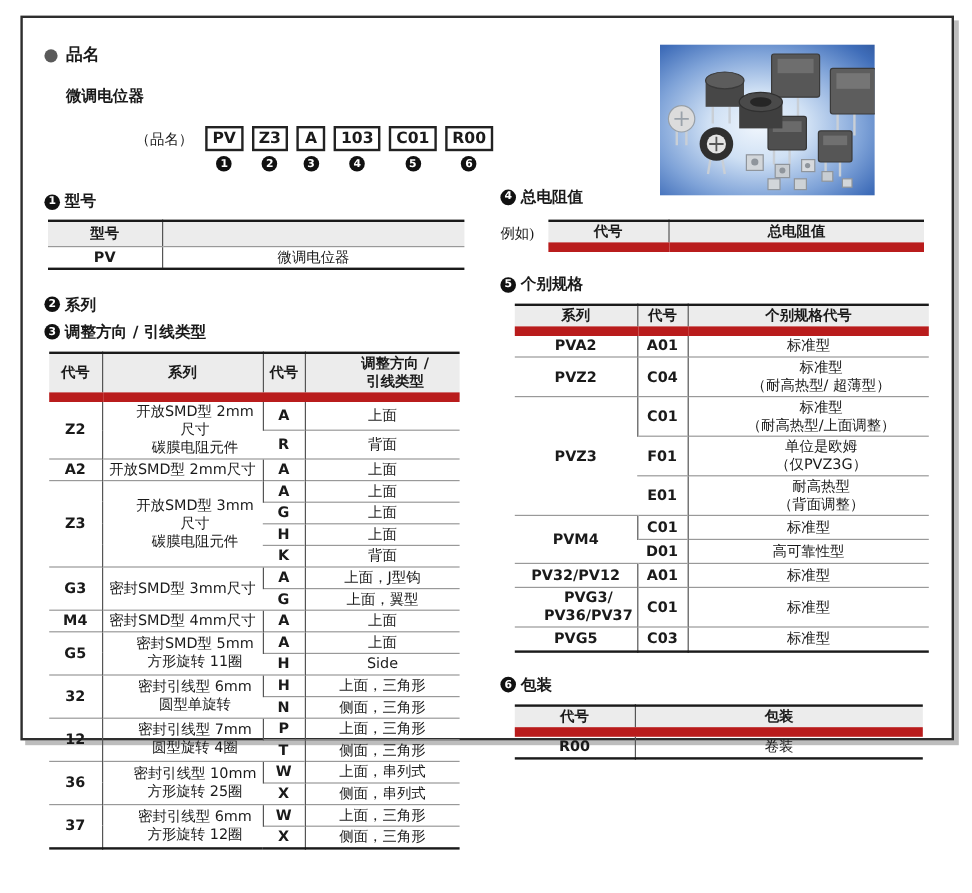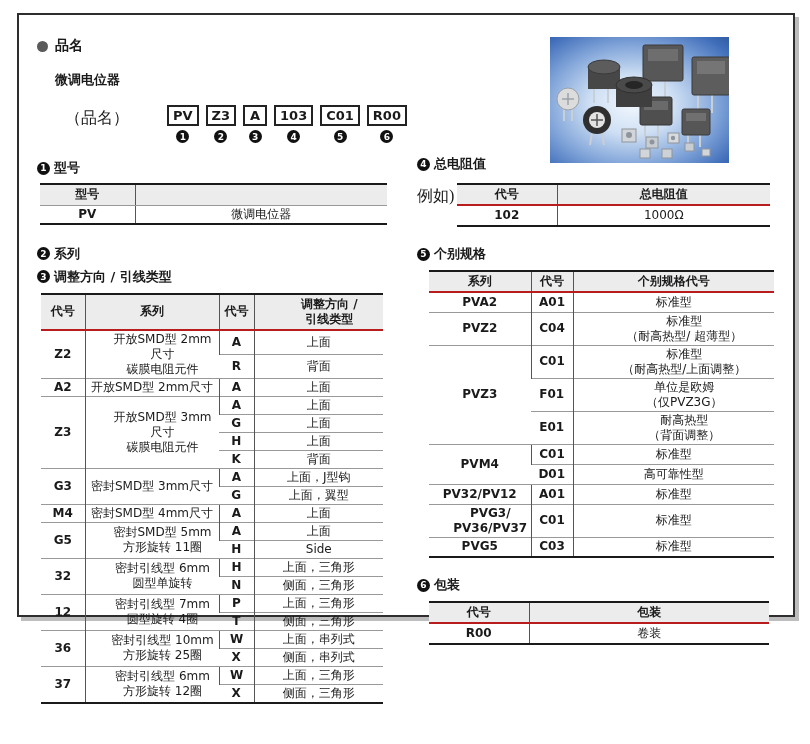--- a/index.html
+++ b/index.html
@@ -16,7 +16,7 @@
   .product-name { margin:16px 0 0 18px; font-size:13px; font-weight:bold; }
 
   .part-row { display:flex; align-items:flex-start; margin:16px 0 0 28px; }
-  .part-label { font-size:16px; width:102px; padding-top:3px; }
+  .part-label { font-size:12px; width:102px; padding-top:3px;margin-left:48px; }
   .segments { display:flex; gap:7px; }
   .segment { display:flex; flex-direction:column; align-items:center; gap:4px; }
   .segbox { border:2px solid #222; background:#fff; font-size:13px; font-weight:bold; padding:1px 4px; min-width:24px; text-align:center; }

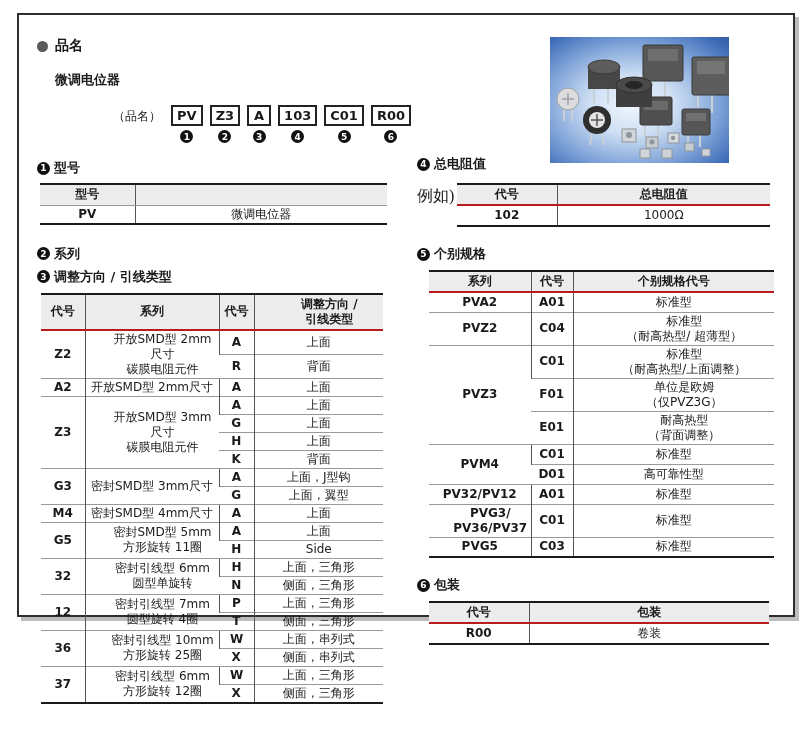--- a/index.html
+++ b/index.html
@@ -47,7 +47,7 @@
   .sec4-block { margin-top:140px; }
   .res-desc { font-size:12px; line-height:17px; margin-top:6px; width:374px; }
   .example-row { display:flex; margin-top:10px; }
-  .example-label { font-size:16px; width:40px; padding-top:3px; flex:0 0 auto;font-family:Liberation Serif, serif; }
+  .example-label { font-size:12px; width:40px; padding-top:3px; flex:0 0 auto;font-family:Liberation Serif, serif; }
   .res-table { width:313px; }
   .res-table td { height:21px; }
   .sec5-block { margin-top:18px; }

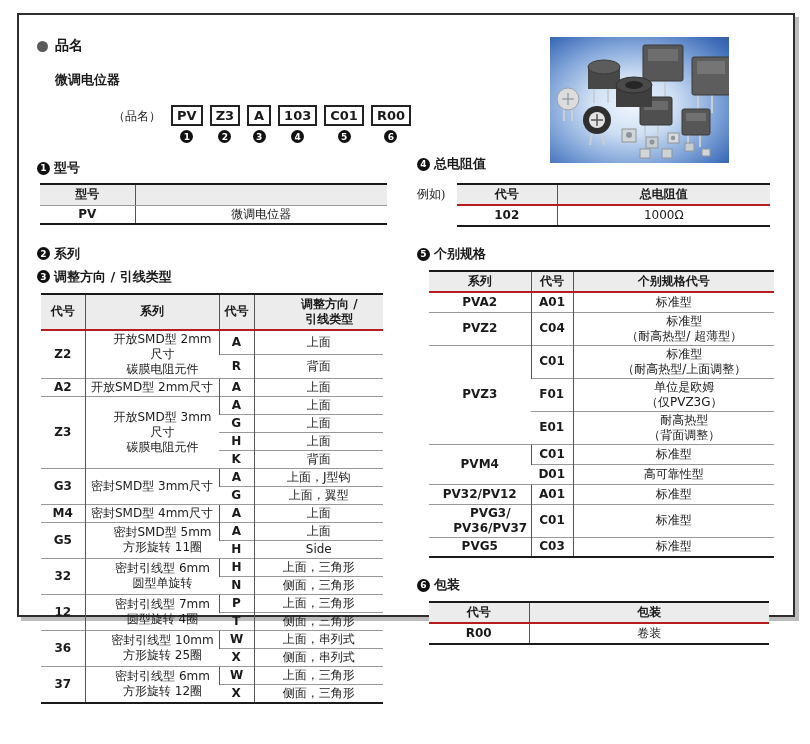--- a/index.html
+++ b/index.html
@@ -30,7 +30,7 @@
   th,td { border-top:1px solid #999; border-left:1px solid #555; text-align:center;
           padding:1px 3px; line-height:15px; vertical-align:middle; }
   th:first-child, td:first-child { border-left:none; }
-  thead th { background:#ececec; border-bottom:2px solid #b91c1c; font-weight:bold; height:21px; }
+  thead th { background:#ececec; border-bottom:8px solid #b91c1c; font-weight:bold; height:21px; }
   .thin-head thead th { border-bottom:1px solid #999; }
   .pre { white-space:pre-line;padding-left:24px; }
   .code { font-weight:bold; }

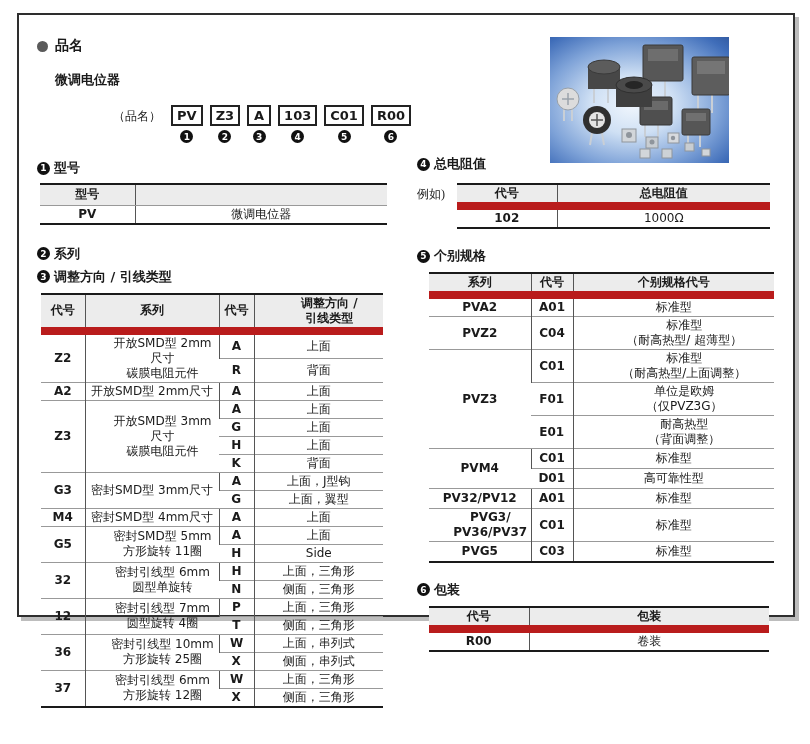--- a/index.html
+++ b/index.html
@@ -349,10 +349,6 @@
             </tr>
           </thead>
           <tbody>
-            <tr>
-              <td class="code">102</td>
-              <td>1000Ω</td>
-            </tr>
           </tbody>
         </table>
       </div>

